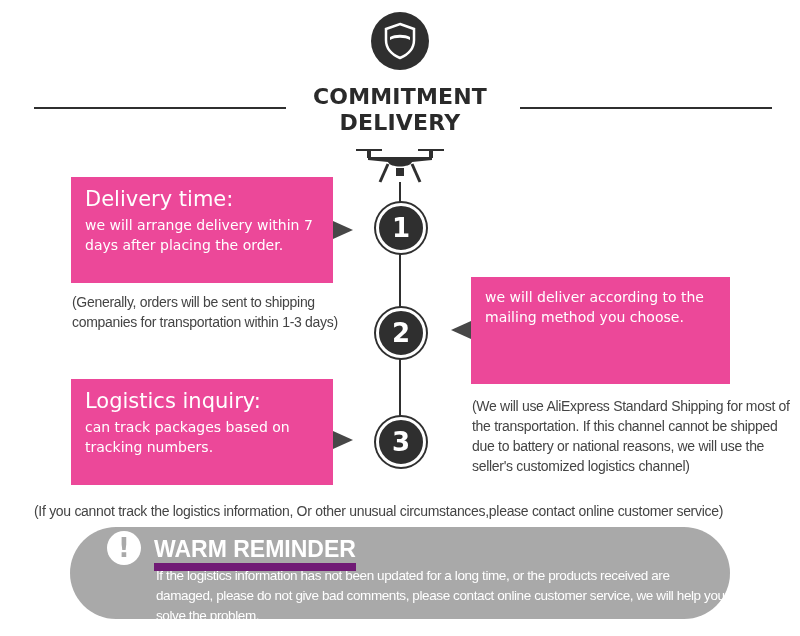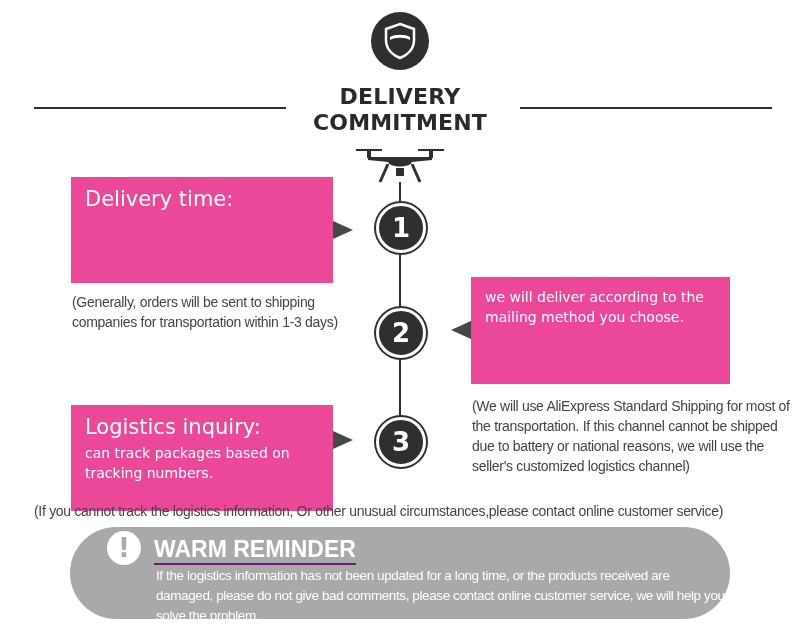--- a/index.html
+++ b/index.html
@@ -34,8 +34,8 @@
 <div class="abs hline" style="left:34px; width:252px;"></div>
 <div class="abs hline" style="left:520px; width:252px;"></div>
 <div class="abs title">
+  <div>COMMITMENT</div>
   <div>DELIVERY</div>
-  <div>COMMITMENT</div>
 </div>
 
 <div class="abs" style="left:354px; top:146px; width:92px; height:40px;">

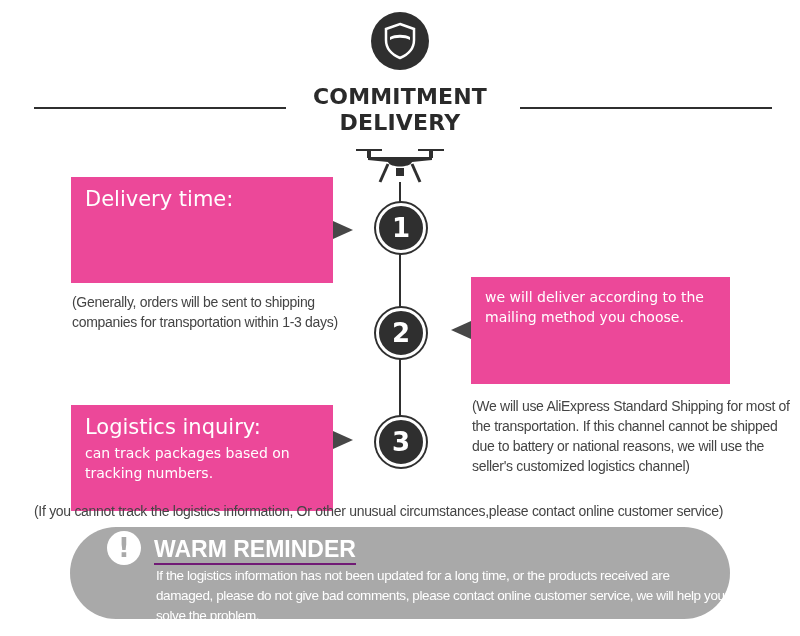--- a/index.html
+++ b/index.html
@@ -58,6 +58,7 @@
   </div>
 <div class="abs card" style="left:71px; top:177px; width:262px; height:106px;">
   <h2>Delivery time:</h2>
+  <p>we will arrange delivery within 7 days after placing the order.</p>
 </div>
 <div class="abs arrow-r" style="left:333px; top:221px;"></div>
 <div class="abs note" style="left:72px; top:292px; width:300px;">(Generally, orders will be sent to shipping companies for transportation within 1-3 days)</div>

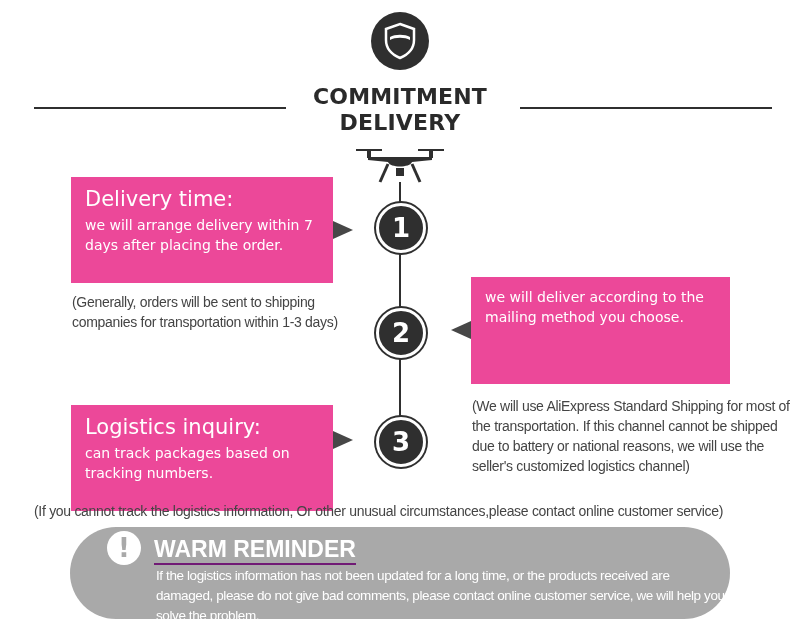--- a/index.html
+++ b/index.html
@@ -75,7 +75,7 @@
 <div class="abs step" style="left:376px; top:417px;">
     <span>3</span>
   </div>
-<div class="abs card" style="left:71px; top:405px; width:262px; height:106px;">
+<div class="abs card" style="left:71px; top:379px; width:262px; height:106px;">
   <h2>Logistics inquiry:</h2>
   <p>can track packages based on tracking numbers.</p>
 </div>

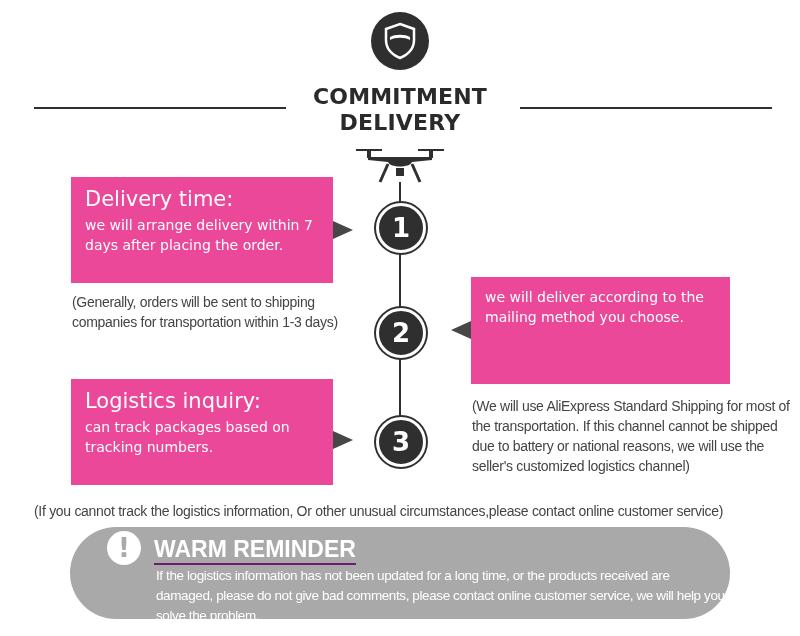--- a/index.html
+++ b/index.html
@@ -17,7 +17,7 @@
   .arrow-l { width:0; height:0; border-top:9px solid transparent; border-bottom:9px solid transparent; border-right:20px solid #474747; }
   .note { font-family:"Liberation Sans", sans-serif; font-size:14px; line-height:20px; color:#444; letter-spacing:-0.3px; }
   .reminder { left:70px; top:527px; width:660px; height:92px; background:#a9a9a9; border-radius:46px; }
-  .rem-title { left:154px; top:535px; font-family:"Liberation Sans", sans-serif; font-weight:bold; font-size:23px; color:#fff; border-bottom:2px solid #701a75; line-height:28px; padding-bottom:0; }
+  .rem-title { left:154px; top:535px; font-family:"Liberation Sans", sans-serif; font-weight:bold; font-size:23px; color:#fff; border-bottom:8px solid #701a75; line-height:28px; padding-bottom:0; }
   .rem-text { left:156px; top:566px; width:570px; font-family:"Liberation Sans", sans-serif; font-size:13.5px; line-height:20px; color:#fff; letter-spacing:-0.4px; }
   .excl { left:107px; top:531px; width:34px; height:34px; border-radius:50%; background:#fff; display:flex; align-items:center; justify-content:center; color:#a9a9a9; font-weight:bold; font-size:26px; font-family:"DejaVu Sans", sans-serif; }
 </style>

